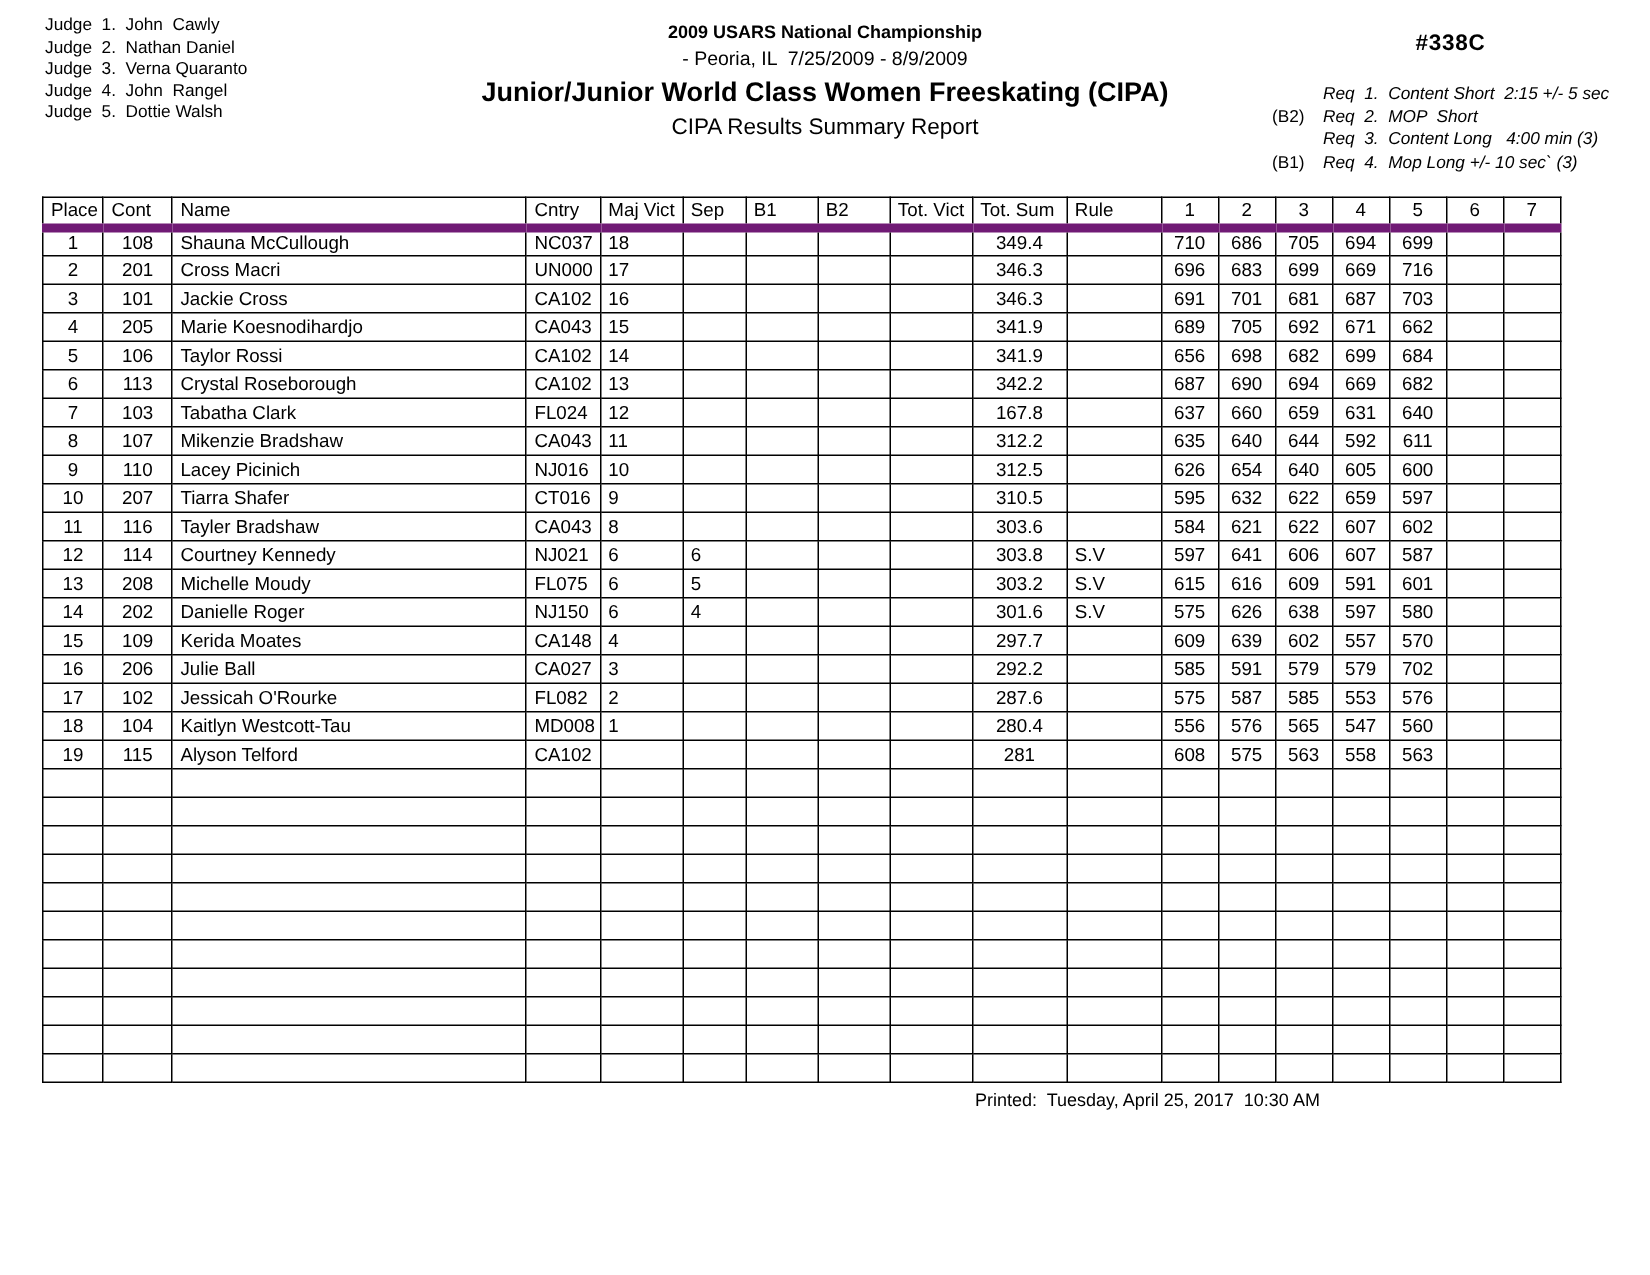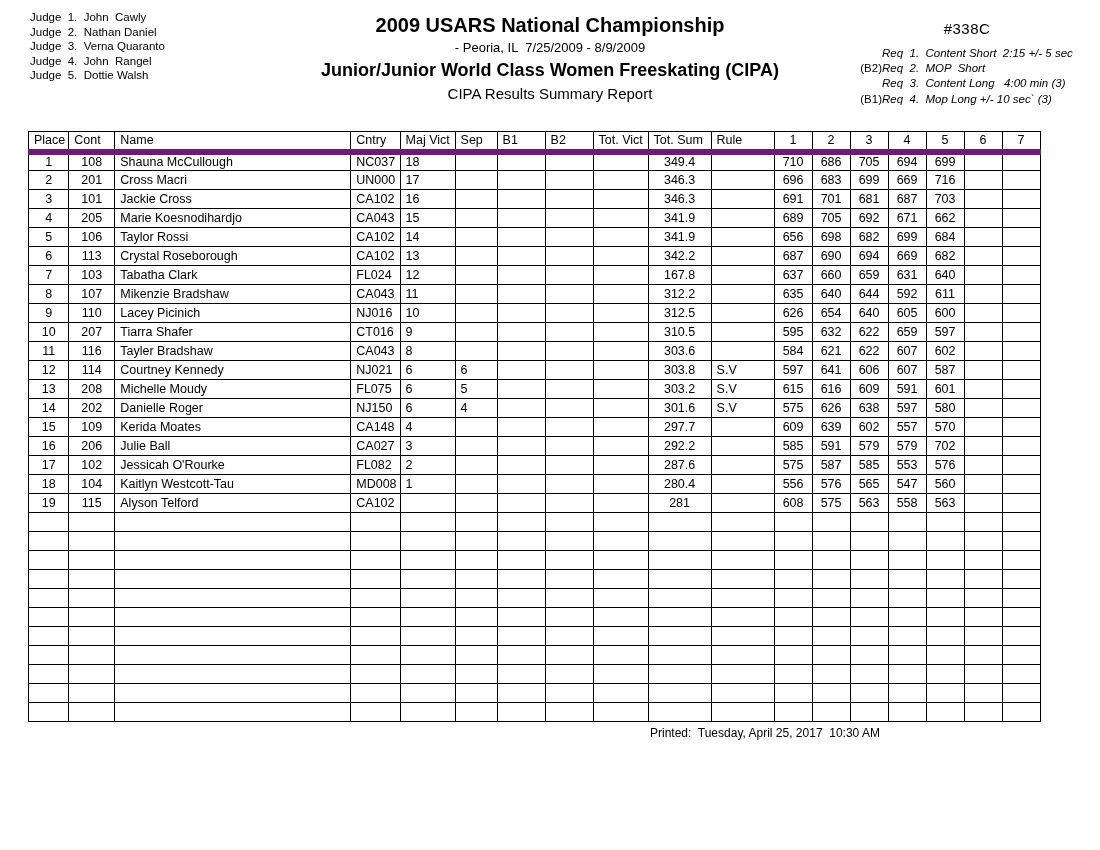--- a/index.html
+++ b/index.html
@@ -16,7 +16,7 @@
 
   
   .center-header { position:absolute; left:0; top:14px; width:1100px; text-align:center; }
-  .champ   { font-size:20px; font-weight:bold; white-space:pre; }
+  .champ   { font-size:12px; font-weight:bold; white-space:pre; }
   .locdates{ font-size:13px; margin-top:3px; white-space:pre; }
   .event   { font-size:18px; font-weight:bold; margin-top:5px; white-space:pre; }
   .report  { font-size:15px; margin-top:4px; white-space:pre; }

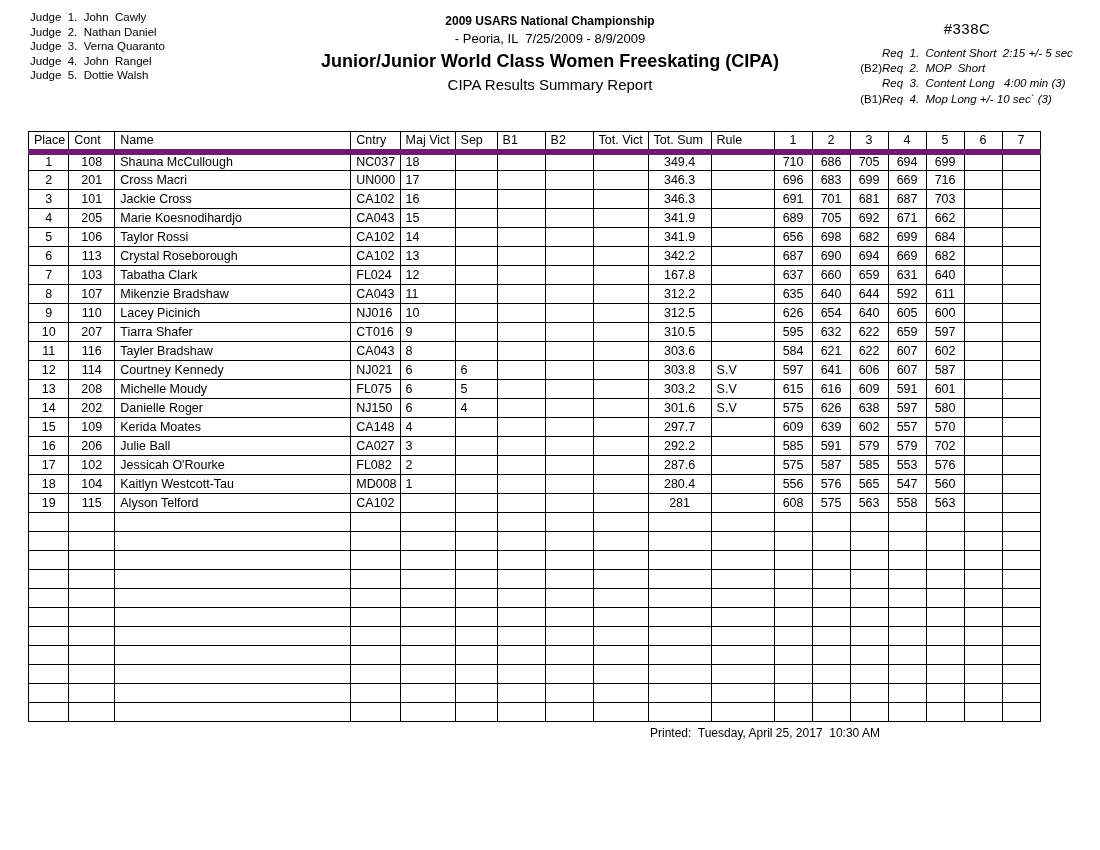--- a/index.html
+++ b/index.html
@@ -23,7 +23,7 @@
 
   
   .right-block { position:absolute; left:848px; top:20px; width:238px; font-size:11.5px; }
-  .event-code  { text-align:center; font-size:15px; font-weight:normal; margin-bottom:9px; letter-spacing:0.5px; }
+  .event-code  { text-align:center; font-size:15px; font-weight:bold; margin-bottom:19px; letter-spacing:0.5px; }
   .req-line    { display:flex; line-height:15.2px; }
   .req-prefix  { flex:0 0 34px; white-space:pre;text-align:right; }
   .req-text    { white-space:pre;font-style:italic; }

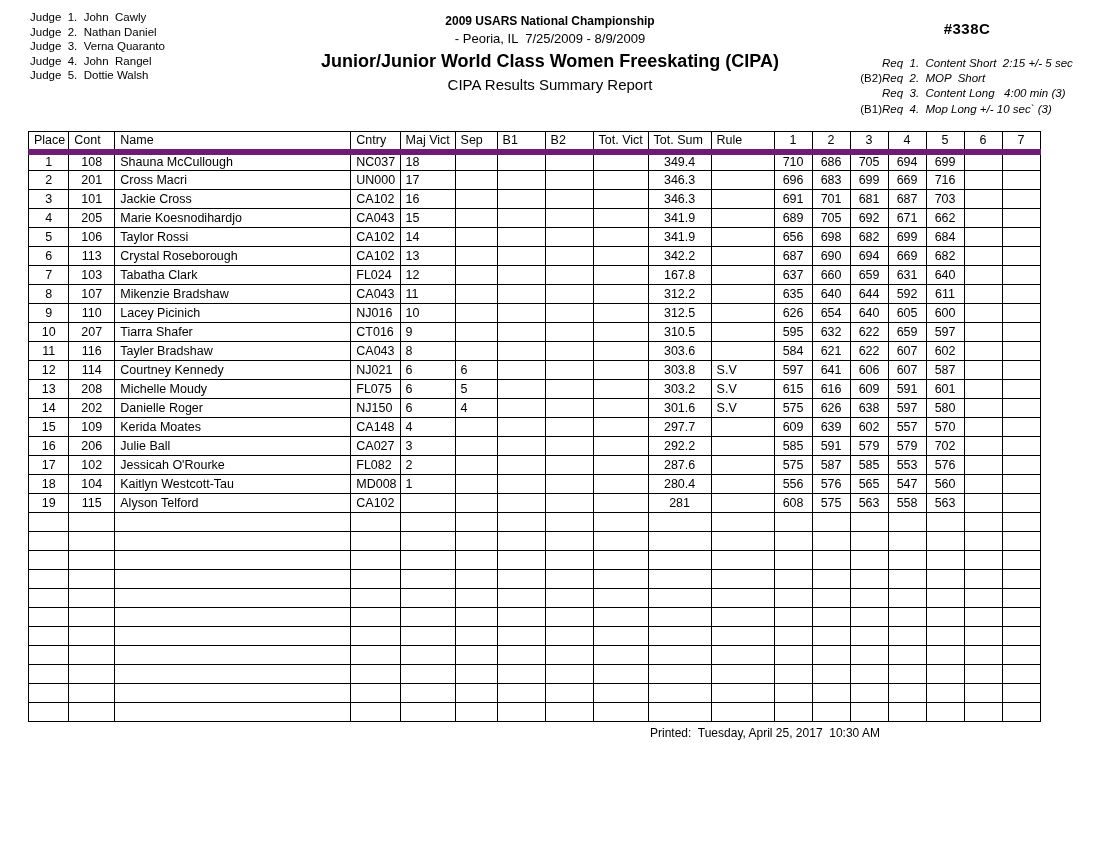--- a/index.html
+++ b/index.html
@@ -25,7 +25,7 @@
   .right-block { position:absolute; left:848px; top:20px; width:238px; font-size:11.5px; }
   .event-code  { text-align:center; font-size:15px; font-weight:bold; margin-bottom:19px; letter-spacing:0.5px; }
   .req-line    { display:flex; line-height:15.2px; }
-  .req-prefix  { flex:0 0 34px; white-space:pre;text-align:right; }
+  .req-prefix  { flex:0 0 34px; white-space:pre; }
   .req-text    { white-space:pre;font-style:italic; }
 
   

